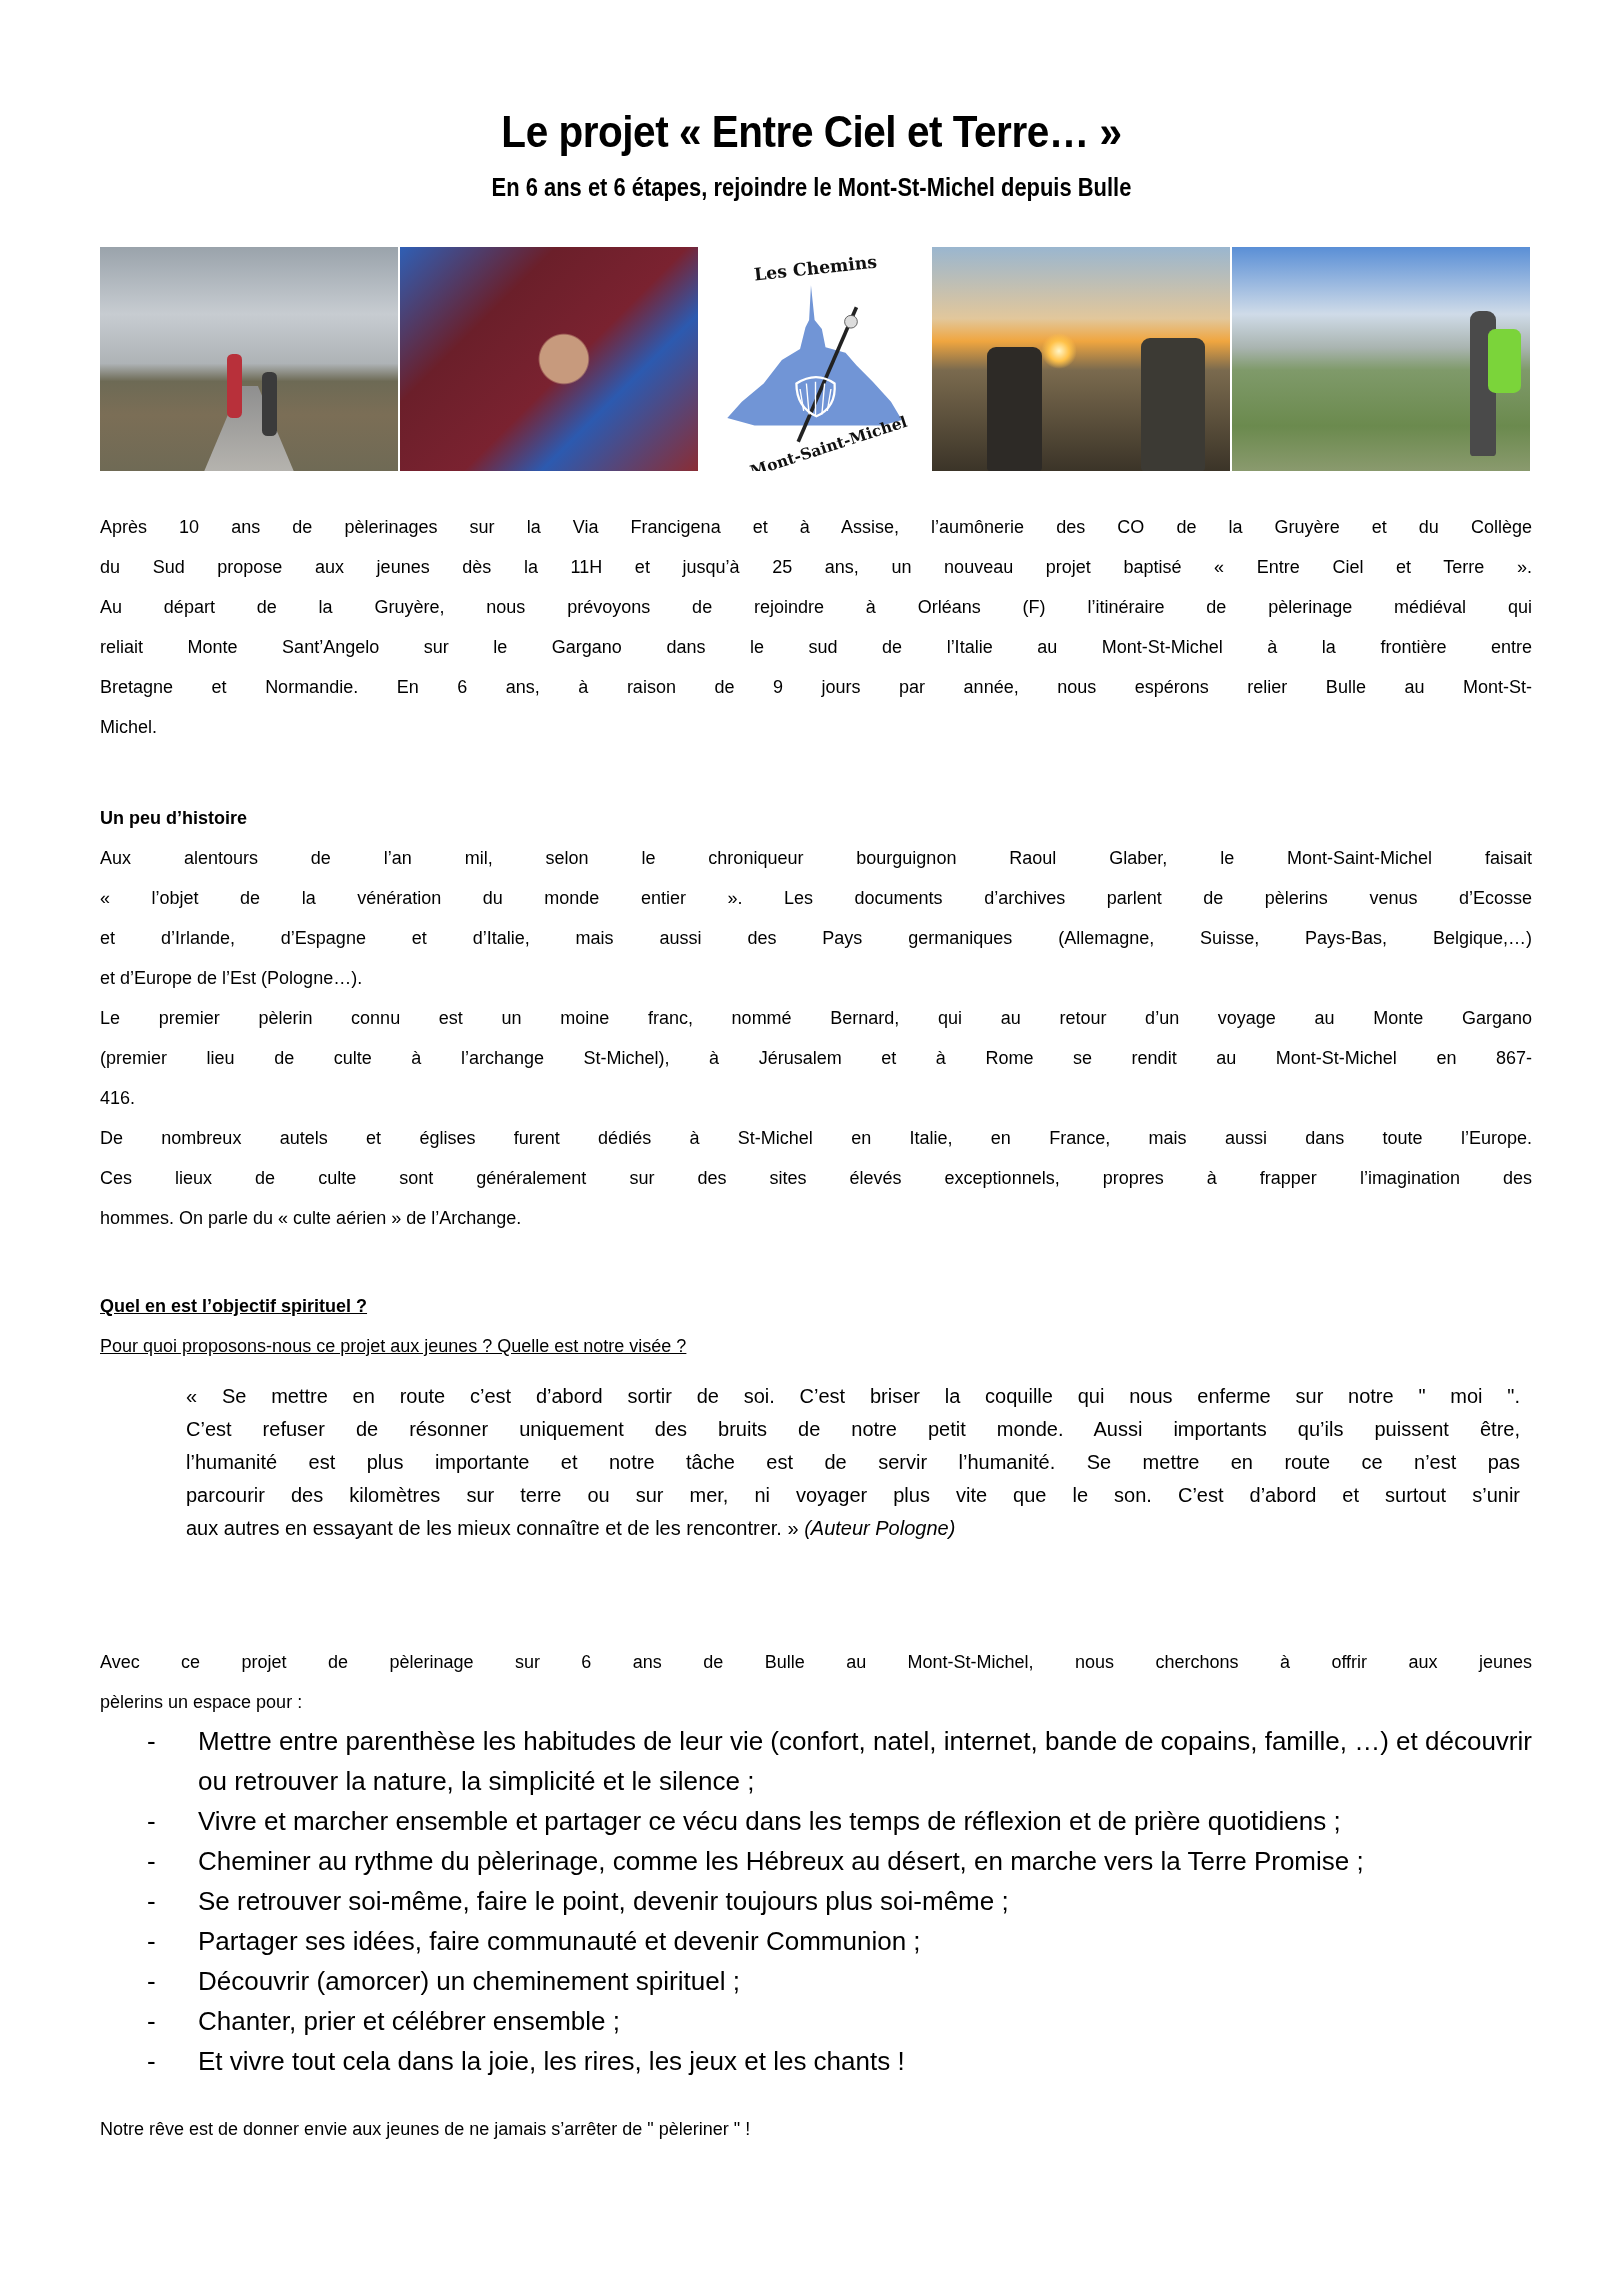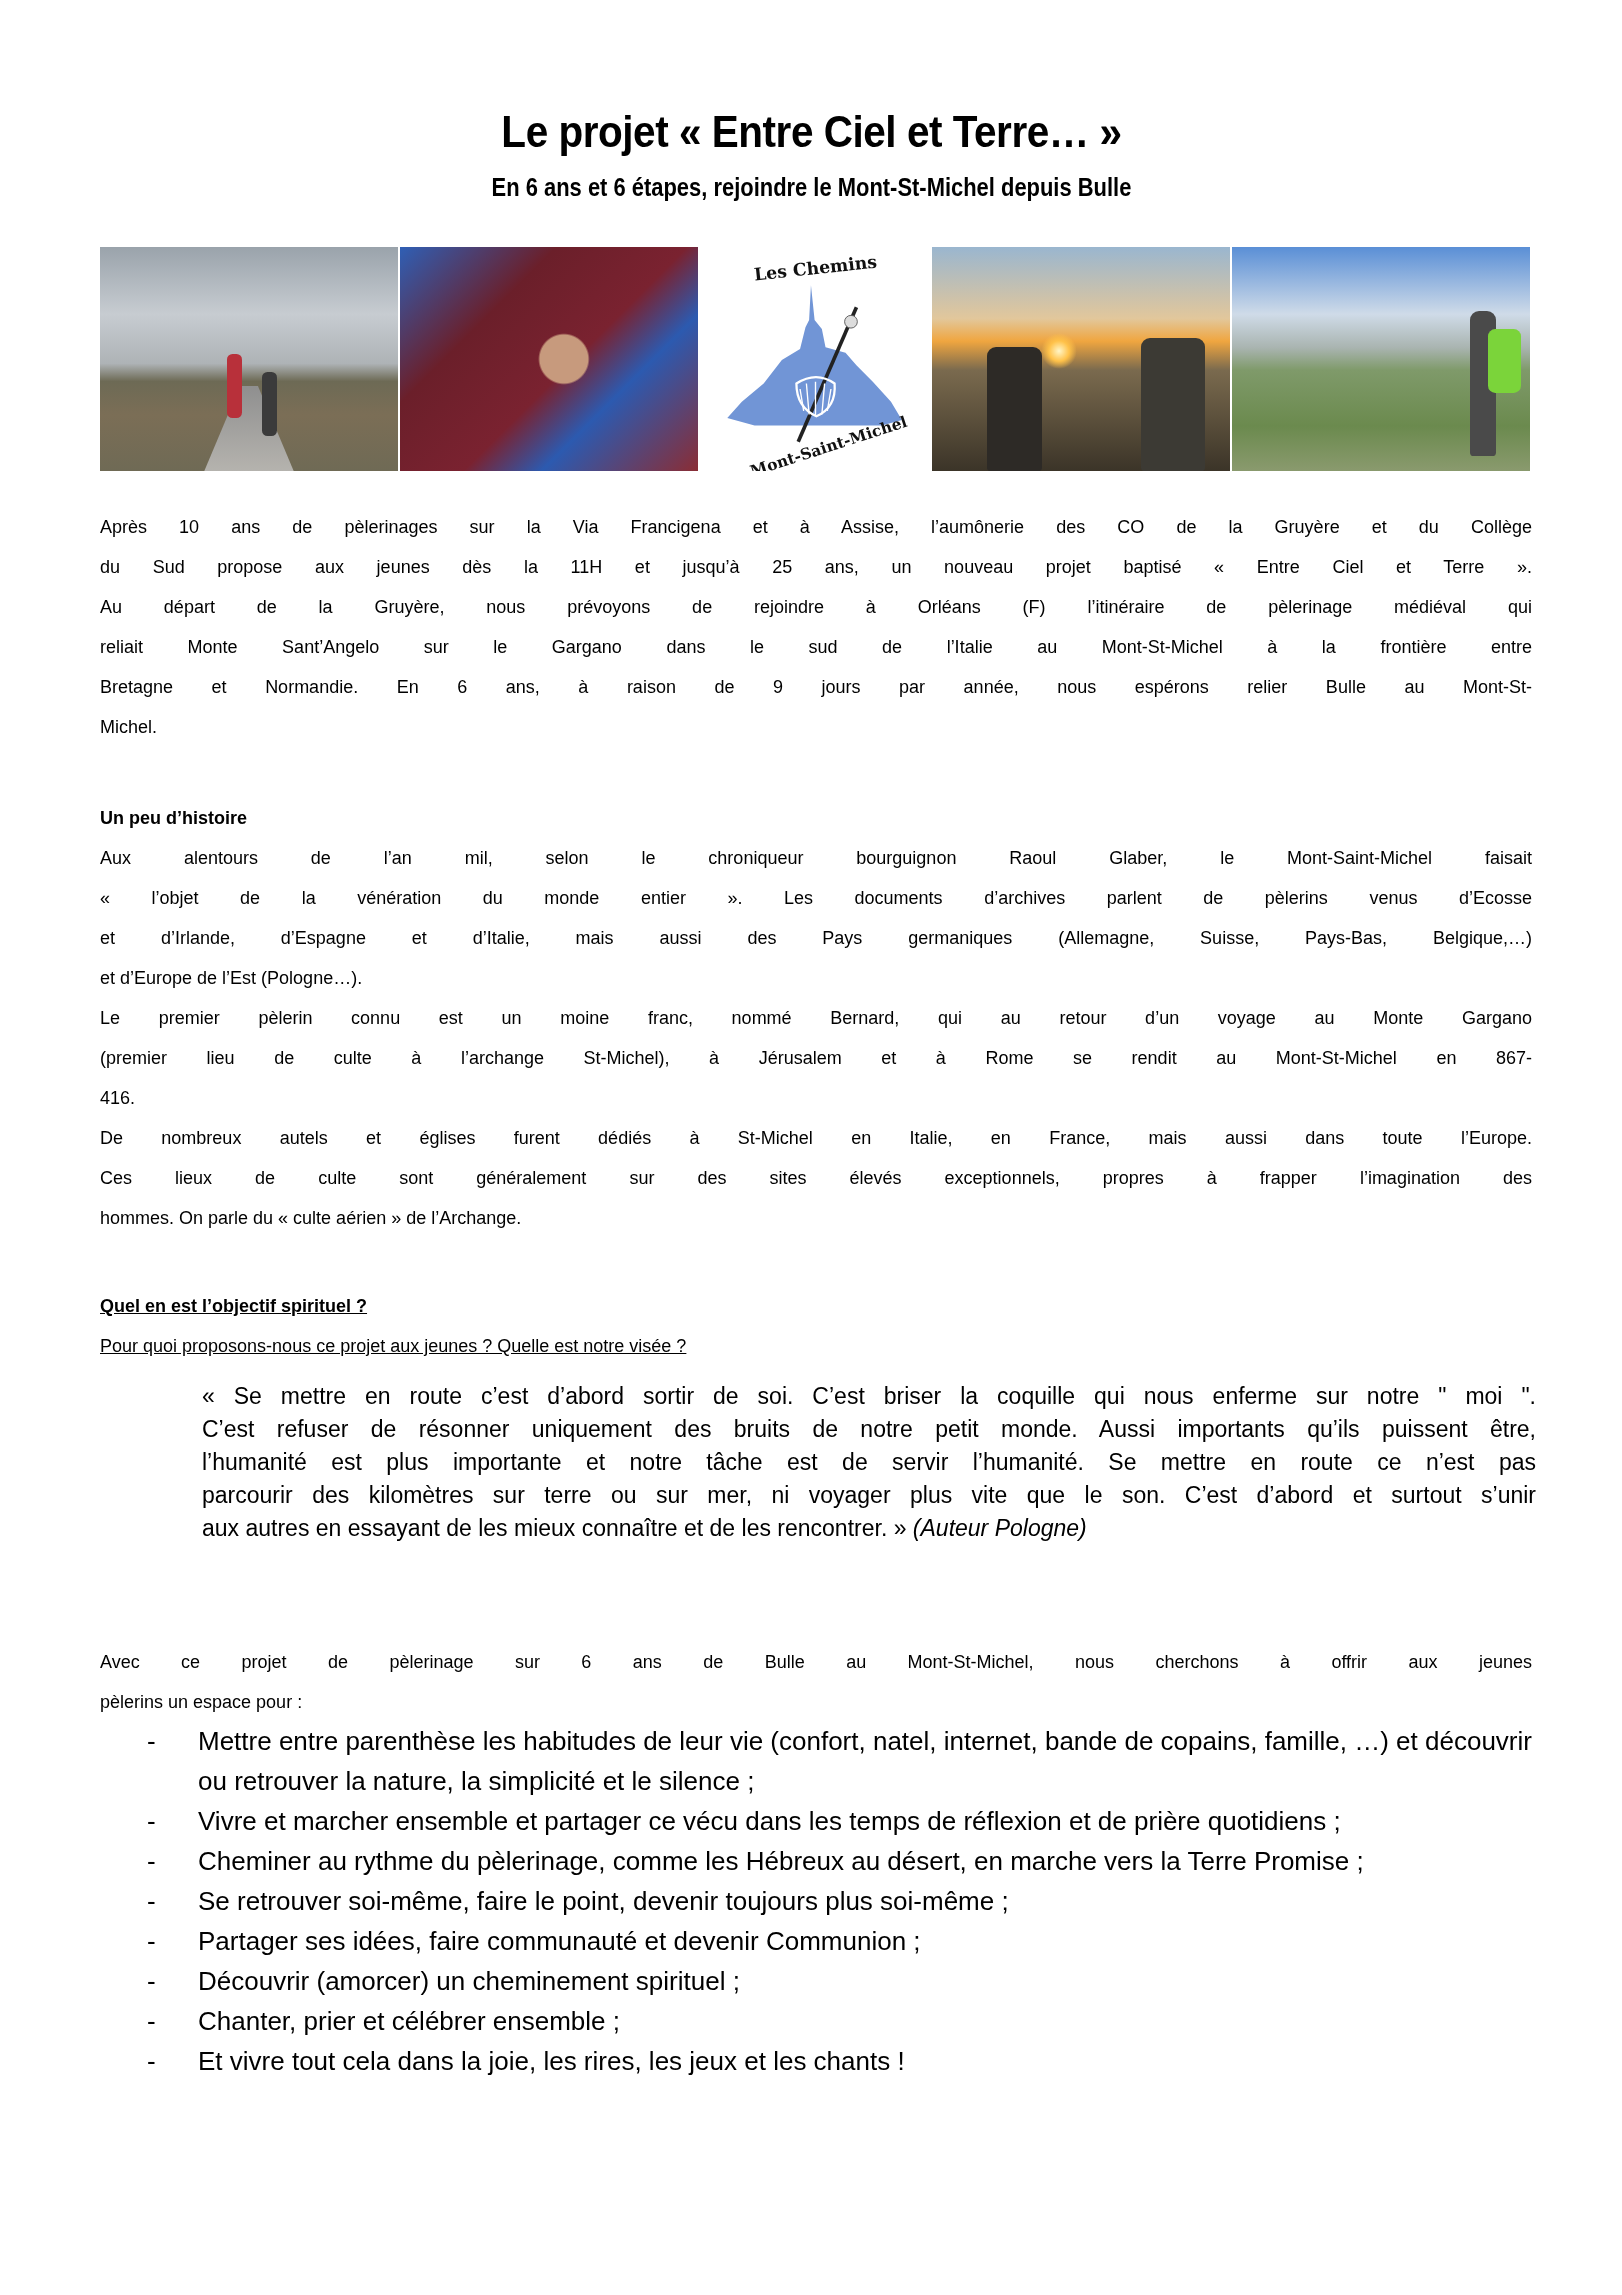--- a/index.html
+++ b/index.html
@@ -42,7 +42,7 @@
                text-align:justify; }
   .body-text p { margin:0; }
   .h { font-weight:bold; }
-  .quote { position:absolute; left:202px; width:1334px; font-size:23px; line-height:33px; text-align:justify; }
+  .quote { position:absolute; left:186px; width:1334px; font-size:20px; line-height:33px; text-align:justify; }
   .quote p { margin:0; }
   .ital { font-style:italic; }
   .bullets { position:absolute; left:100px; width:1432px; font-size:26px; line-height:40px; }

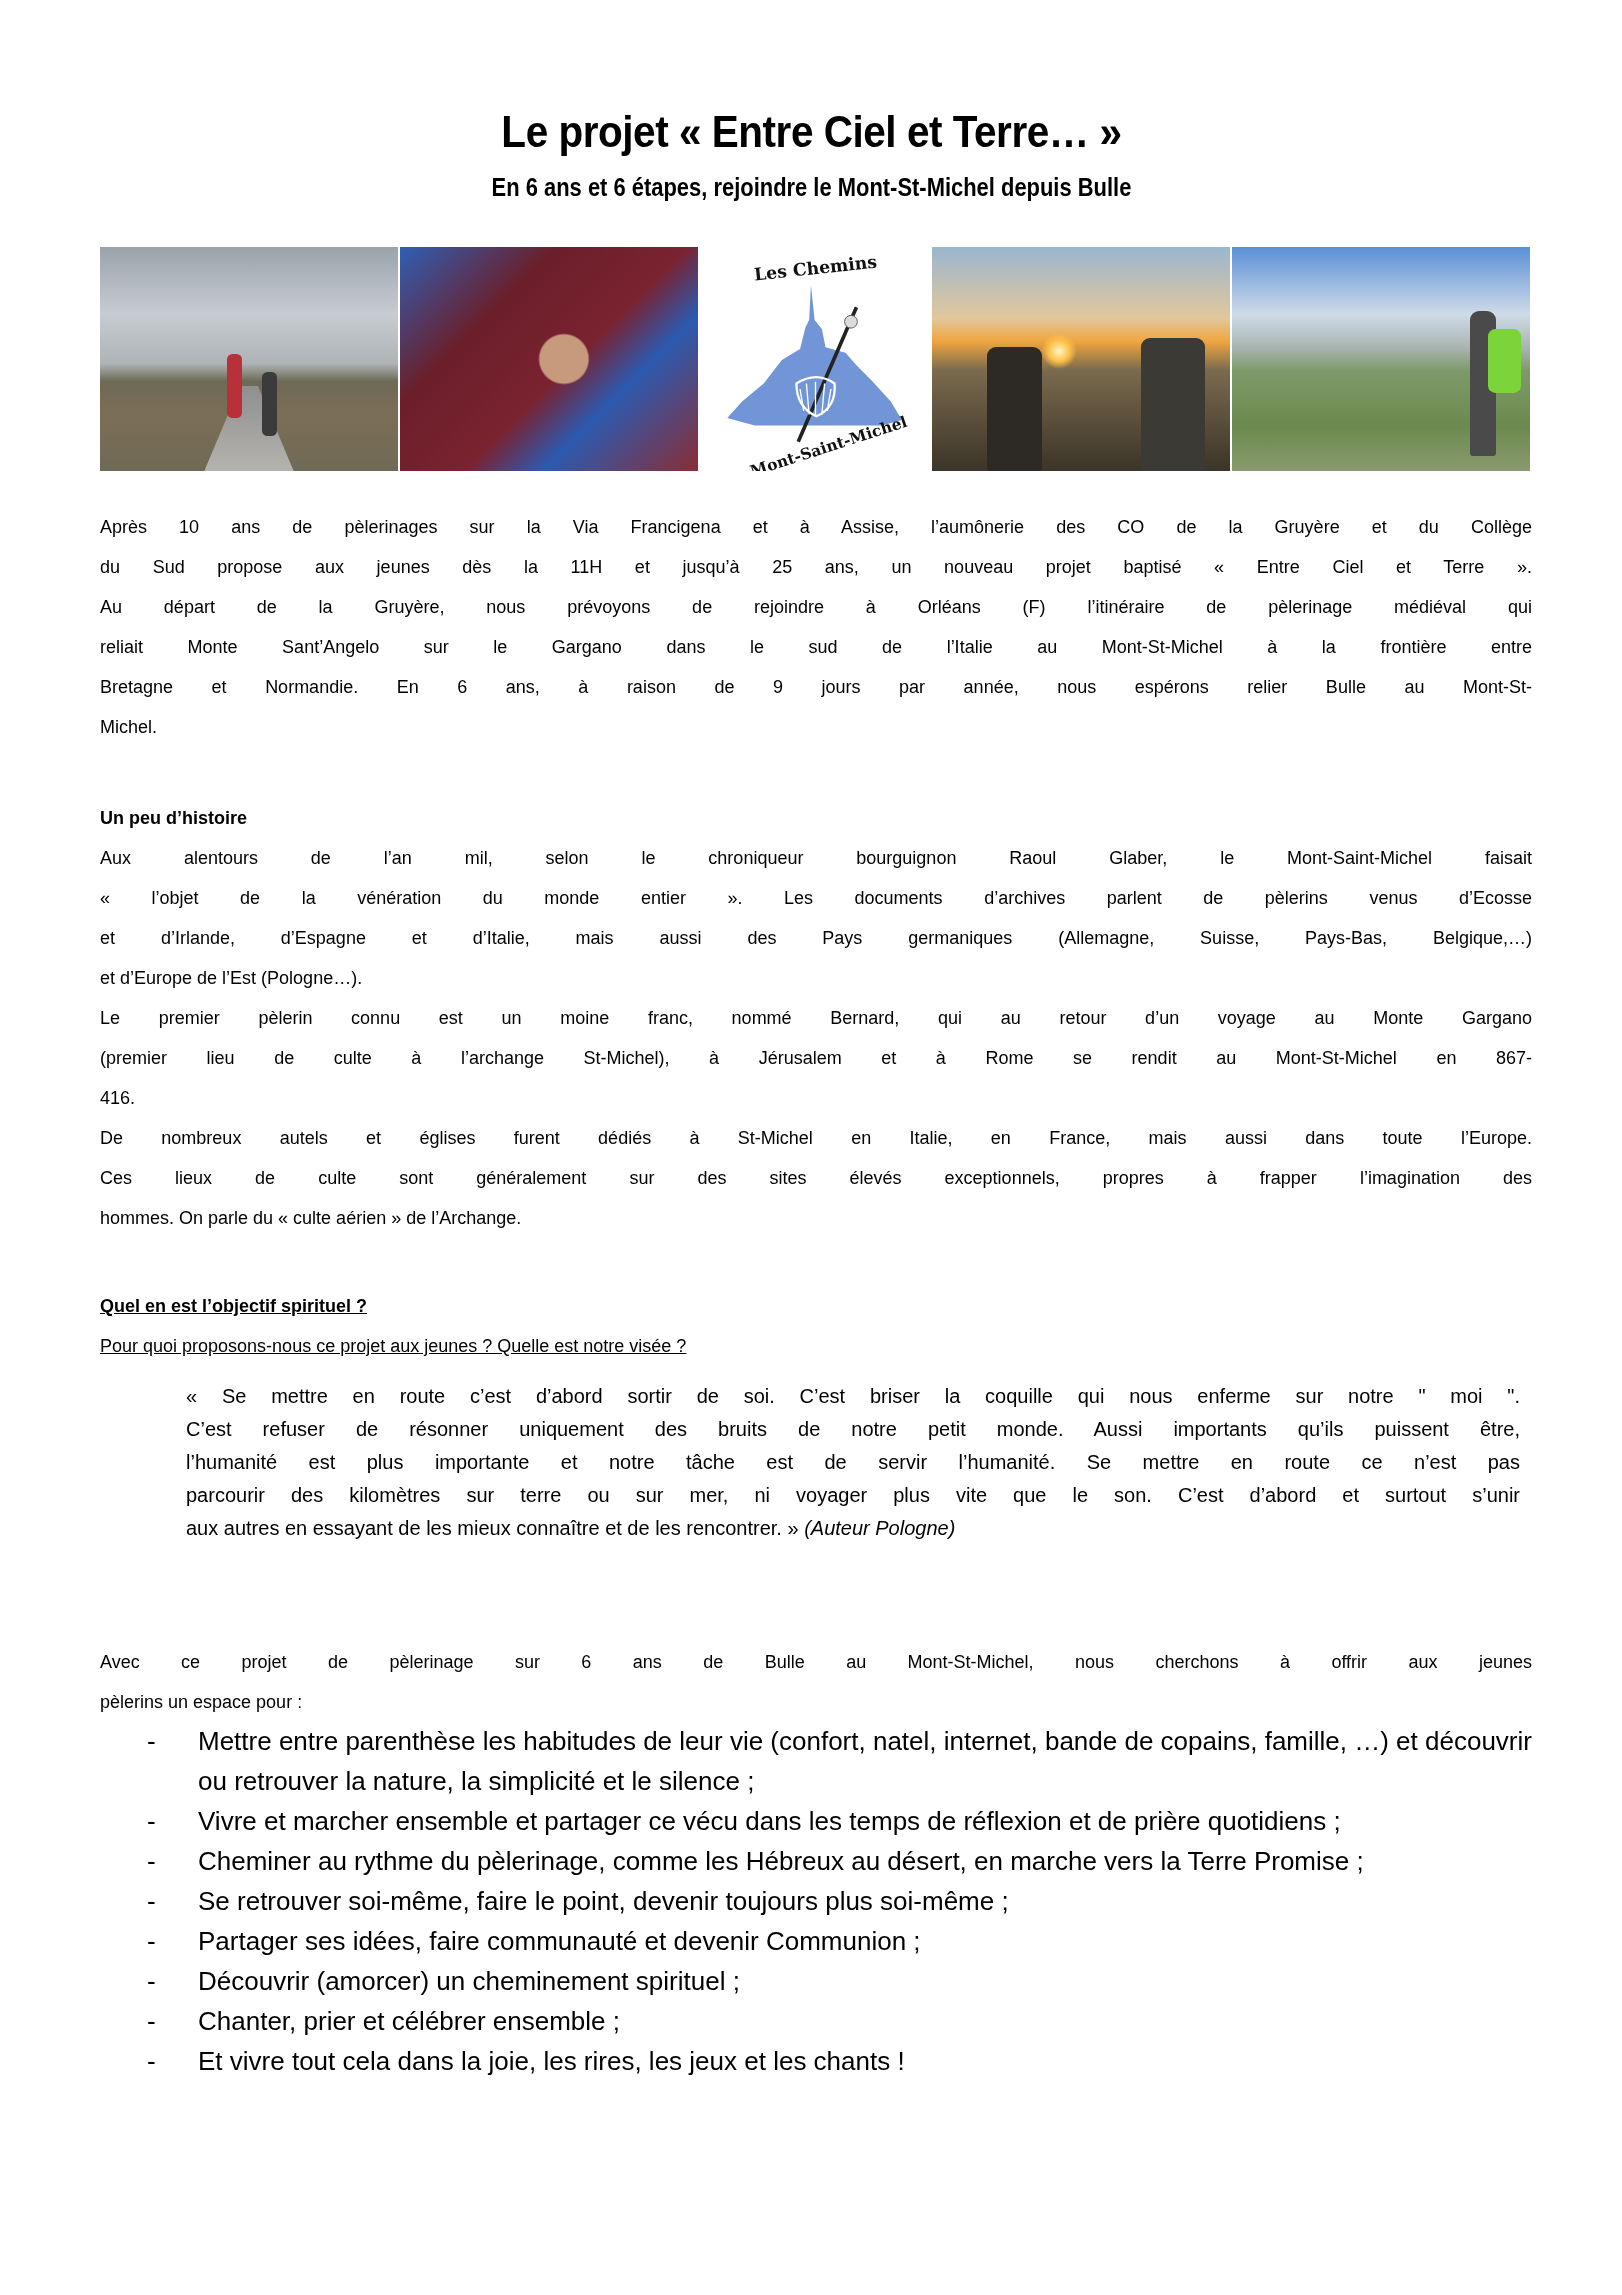--- a/index.html
+++ b/index.html
@@ -162,6 +162,9 @@
       </div>
   </div>
 
+  <div class="body-text" style="top:2109px;">
+    <p>Notre rêve est de donner envie aux jeunes de ne jamais s’arrêter de " pèleriner " !</p>
+  </div>
 
 </div>
 

